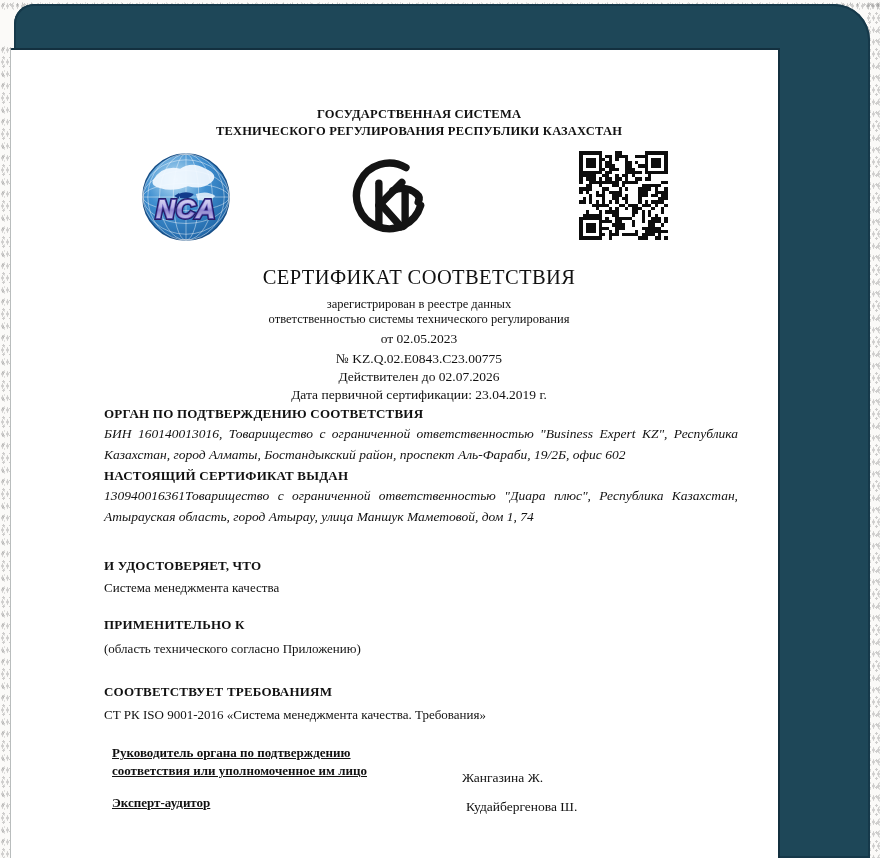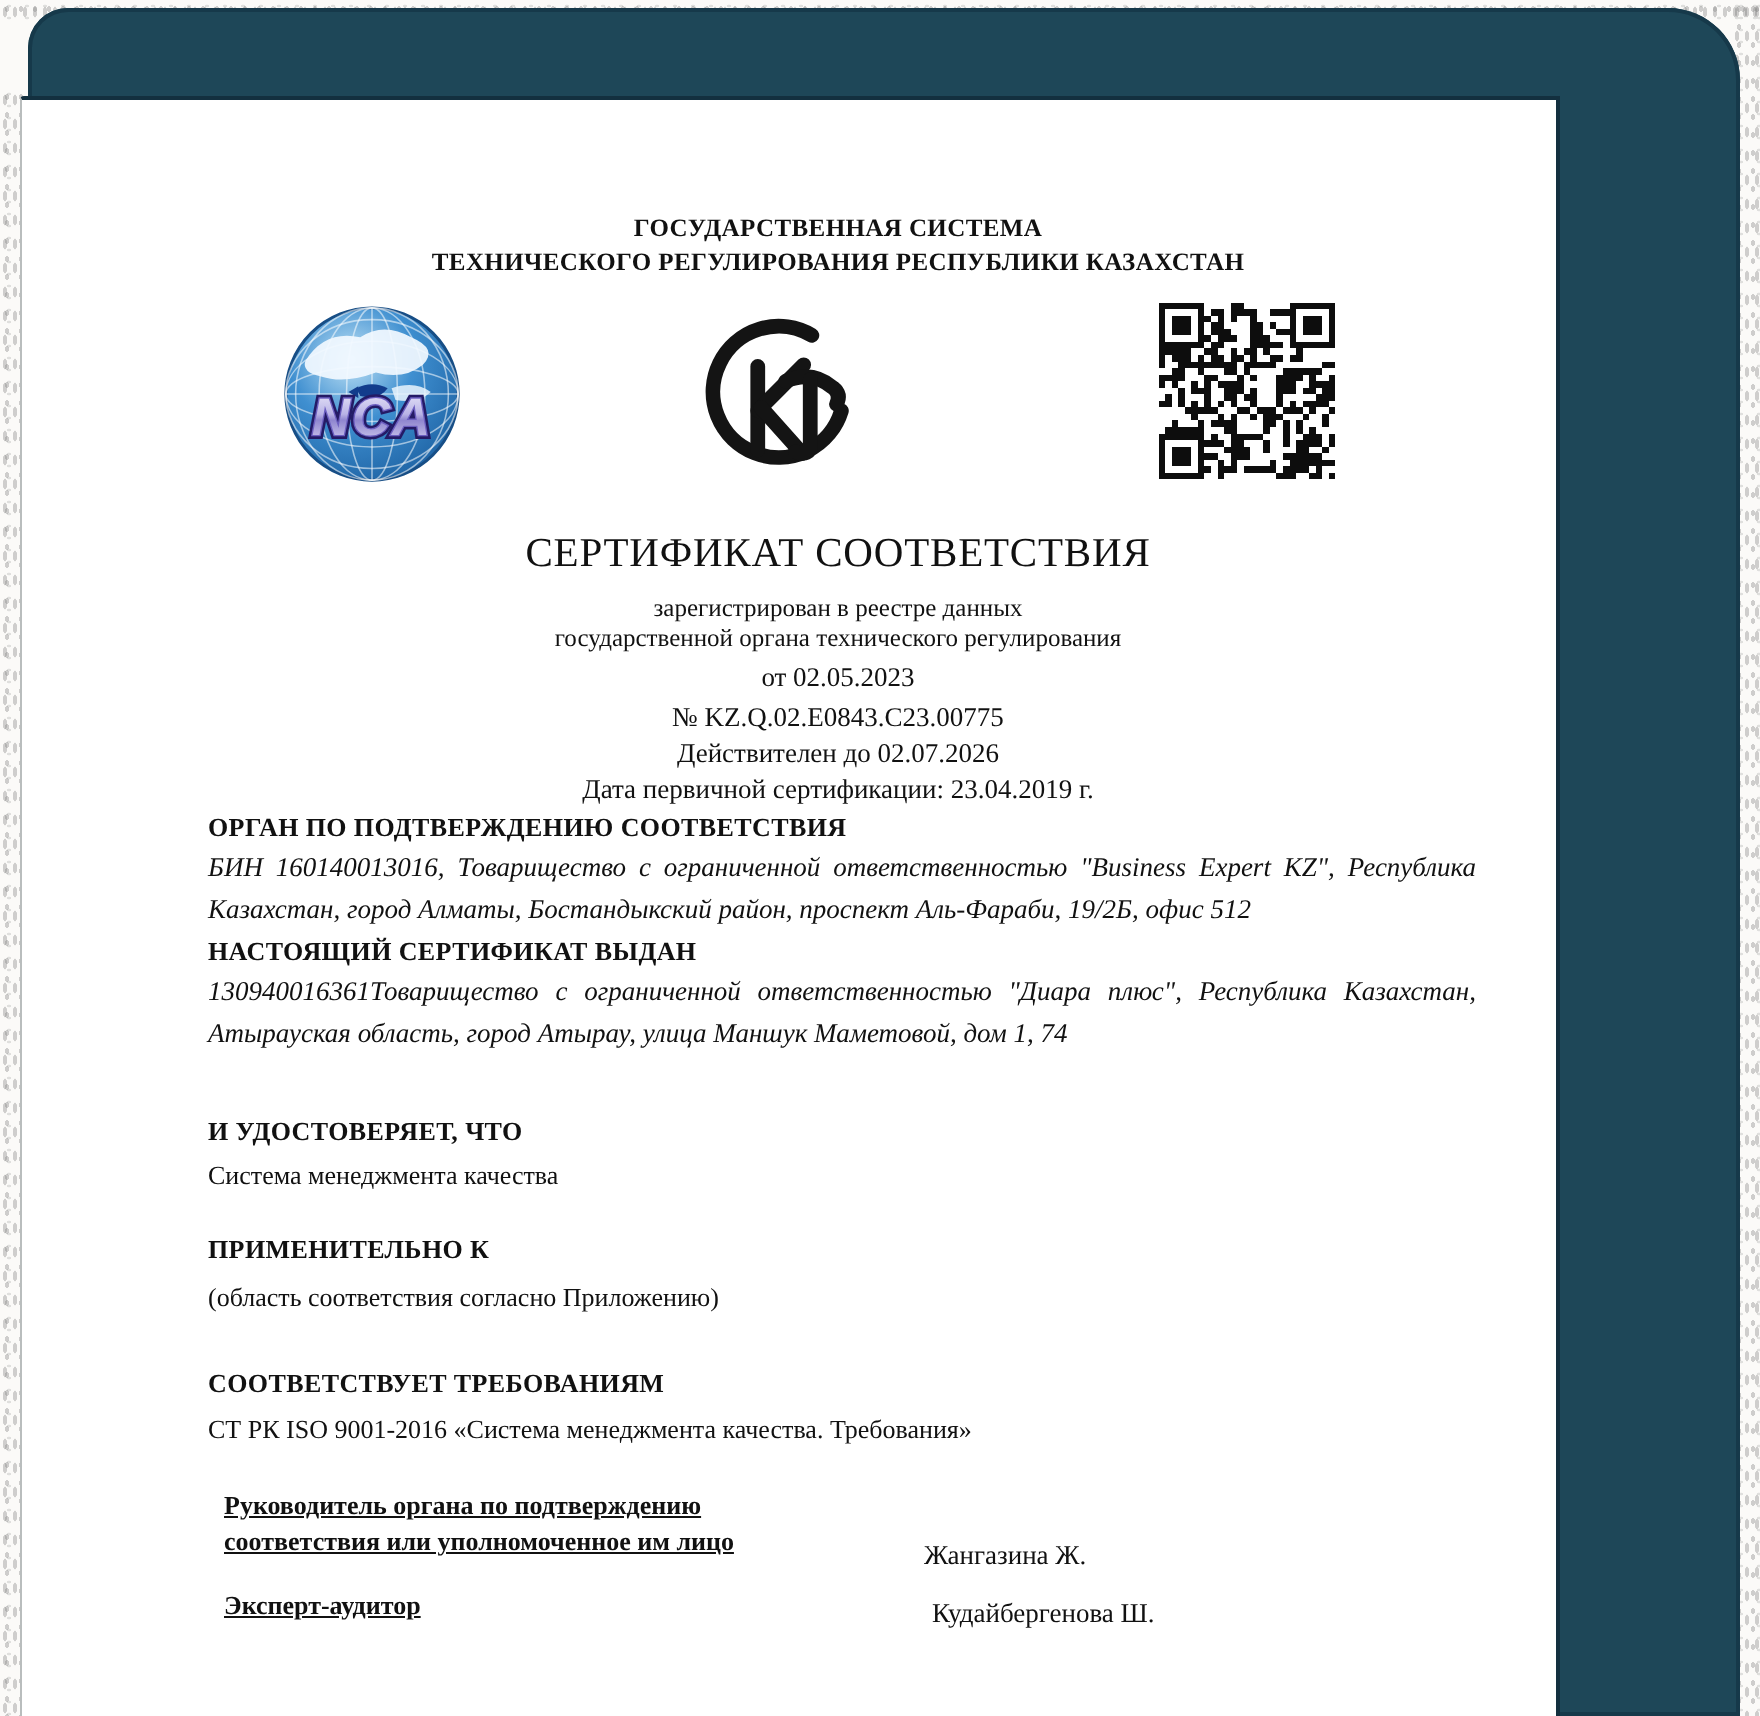--- a/index.html
+++ b/index.html
@@ -411,7 +411,7 @@
 
     <div class="abs ctr small" style="top:247px">
       <div>зарегистрирован в реестре данных</div>
-      <div>государственной органа технического регулирования</div>
+      <div>ответственностью системы технического регулирования</div>
     </div>
 
     <div class="abs ctr mid" style="top:281px">от 02.05.2023</div>

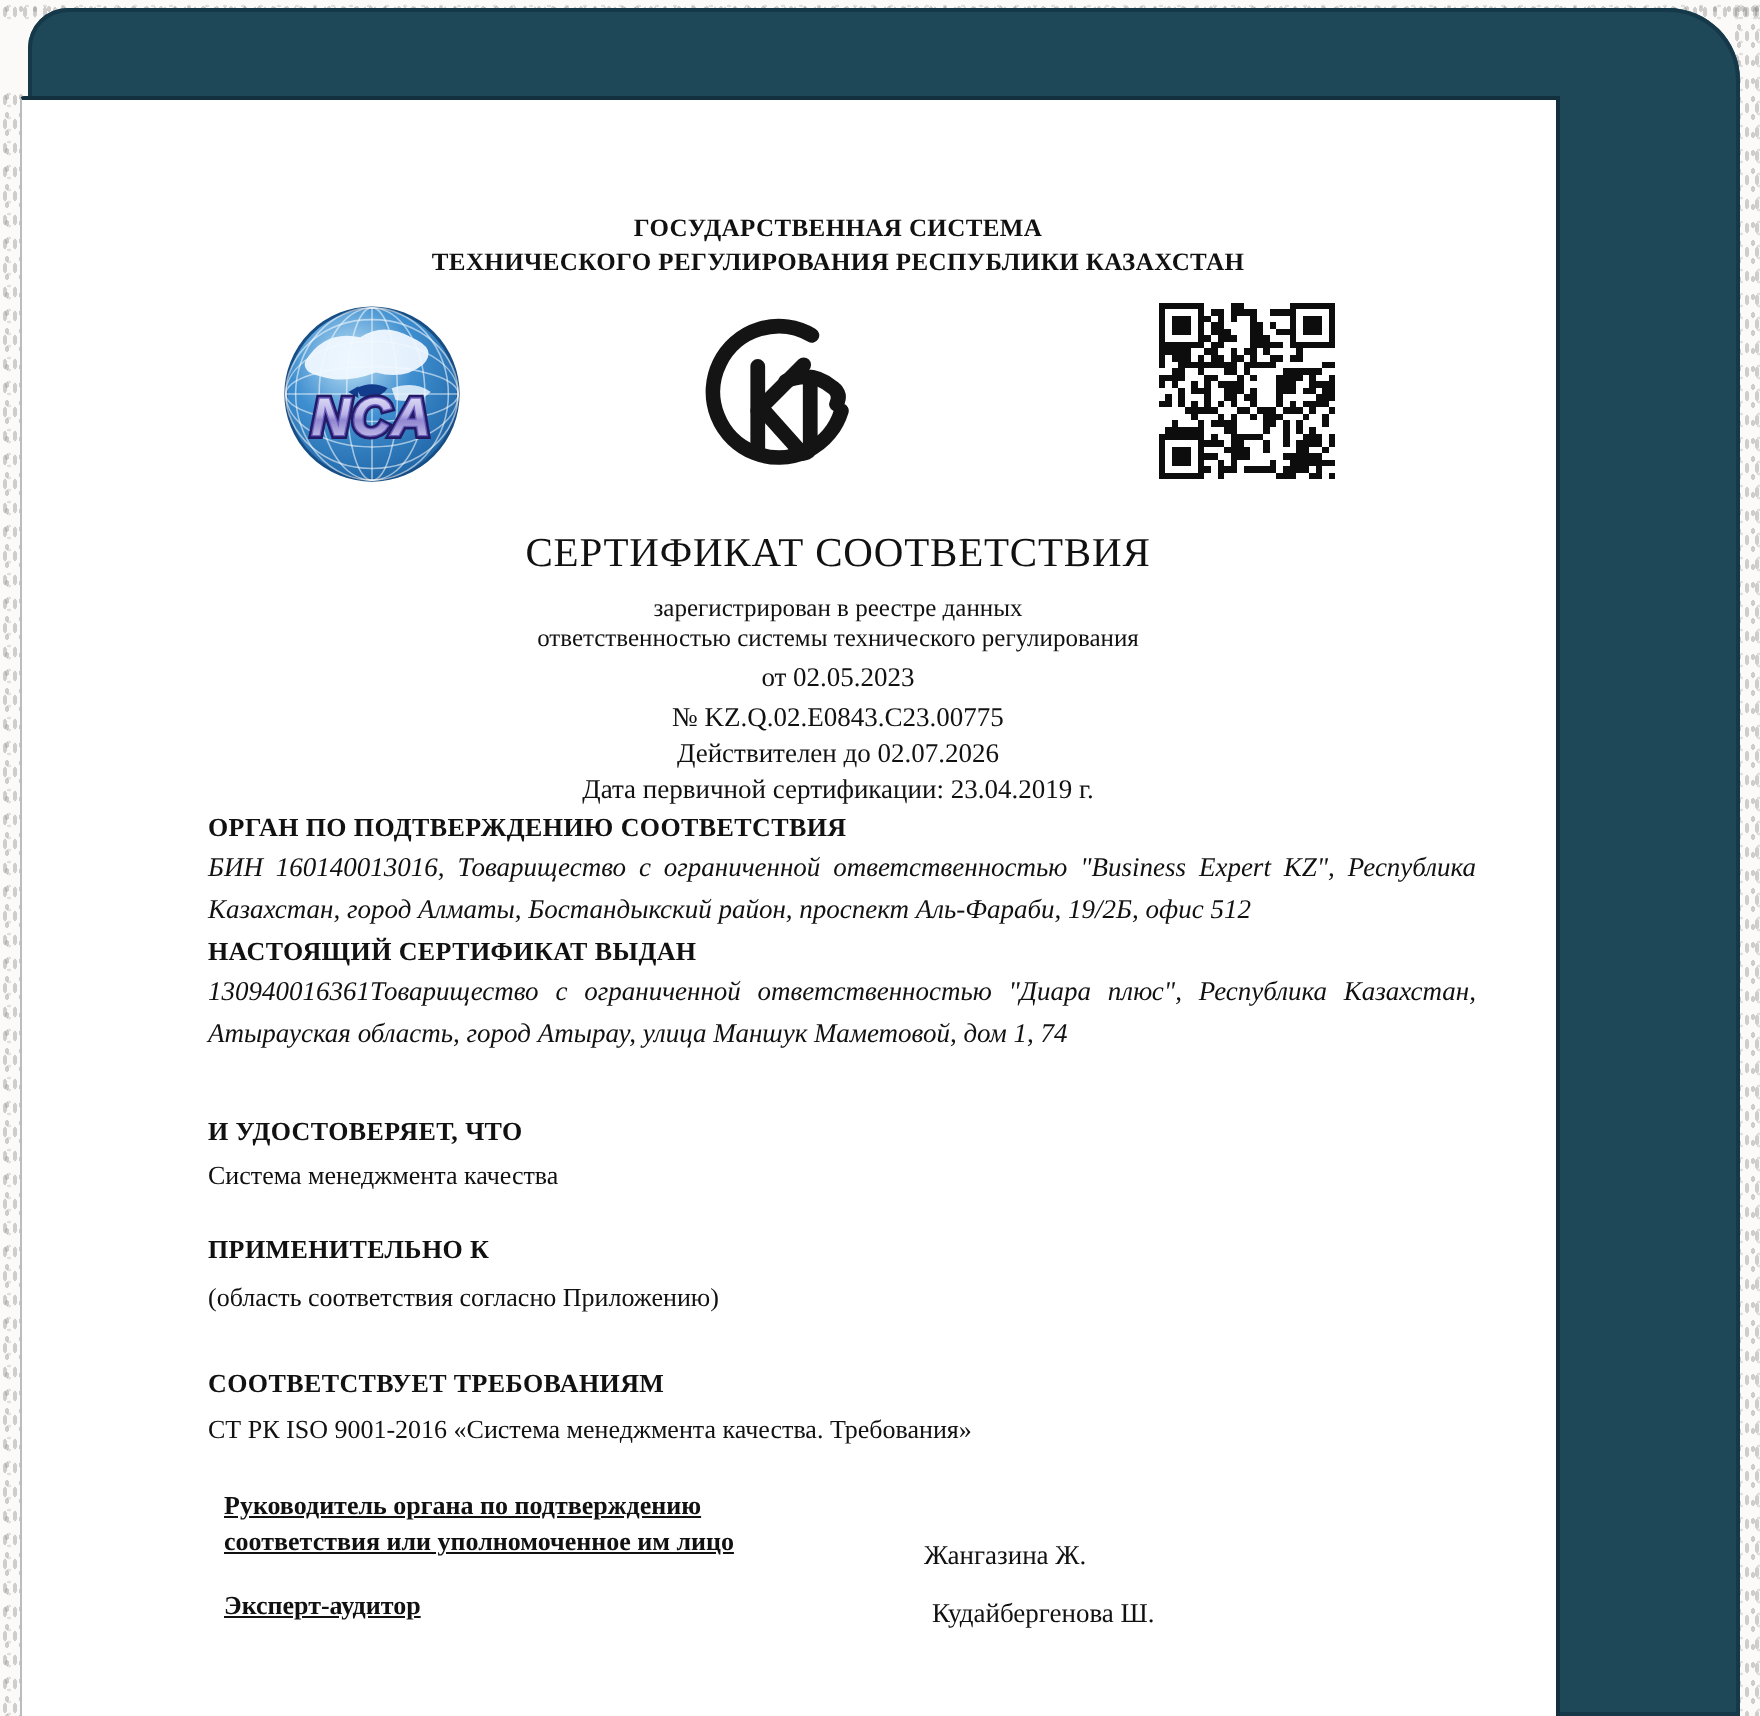--- a/index.html
+++ b/index.html
@@ -423,7 +423,7 @@
     <div class="abs ctr mid" style="top:337px">Дата первичной сертификации: 23.04.2019  г.</div>
 
     <div class="abs lft heading" style="top:356px">ОРГАН ПО ПОДТВЕРЖДЕНИЮ СООТВЕТСТВИЯ</div>
-    <div class="abs lft ital" style="top:373px">БИН 160140013016, Товарищество с ограниченной ответственностью "Business Expert KZ", Республика Казахстан, город  Алматы, Бостандыкский район, проспект Аль-Фараби, 19/2Б, офис 512</div>
+    <div class="abs lft ital" style="top:373px">БИН 160140013016, Товарищество с ограниченной ответственностью "Business Expert KZ", Республика Казахстан, город  Алматы, Бостандыкский район, проспект Аль-Фараби, 19/2Б, офис 602</div>
 
     <div class="abs lft heading" style="top:418px">НАСТОЯЩИЙ СЕРТИФИКАТ ВЫДАН</div>
     <div class="abs lft ital" style="top:435px">130940016361Товарищество с ограниченной ответственностью "Диара плюс", Республика Казахстан, Атырауская область, город Атырау, улица Маншук Маметовой, дом 1, 74</div>

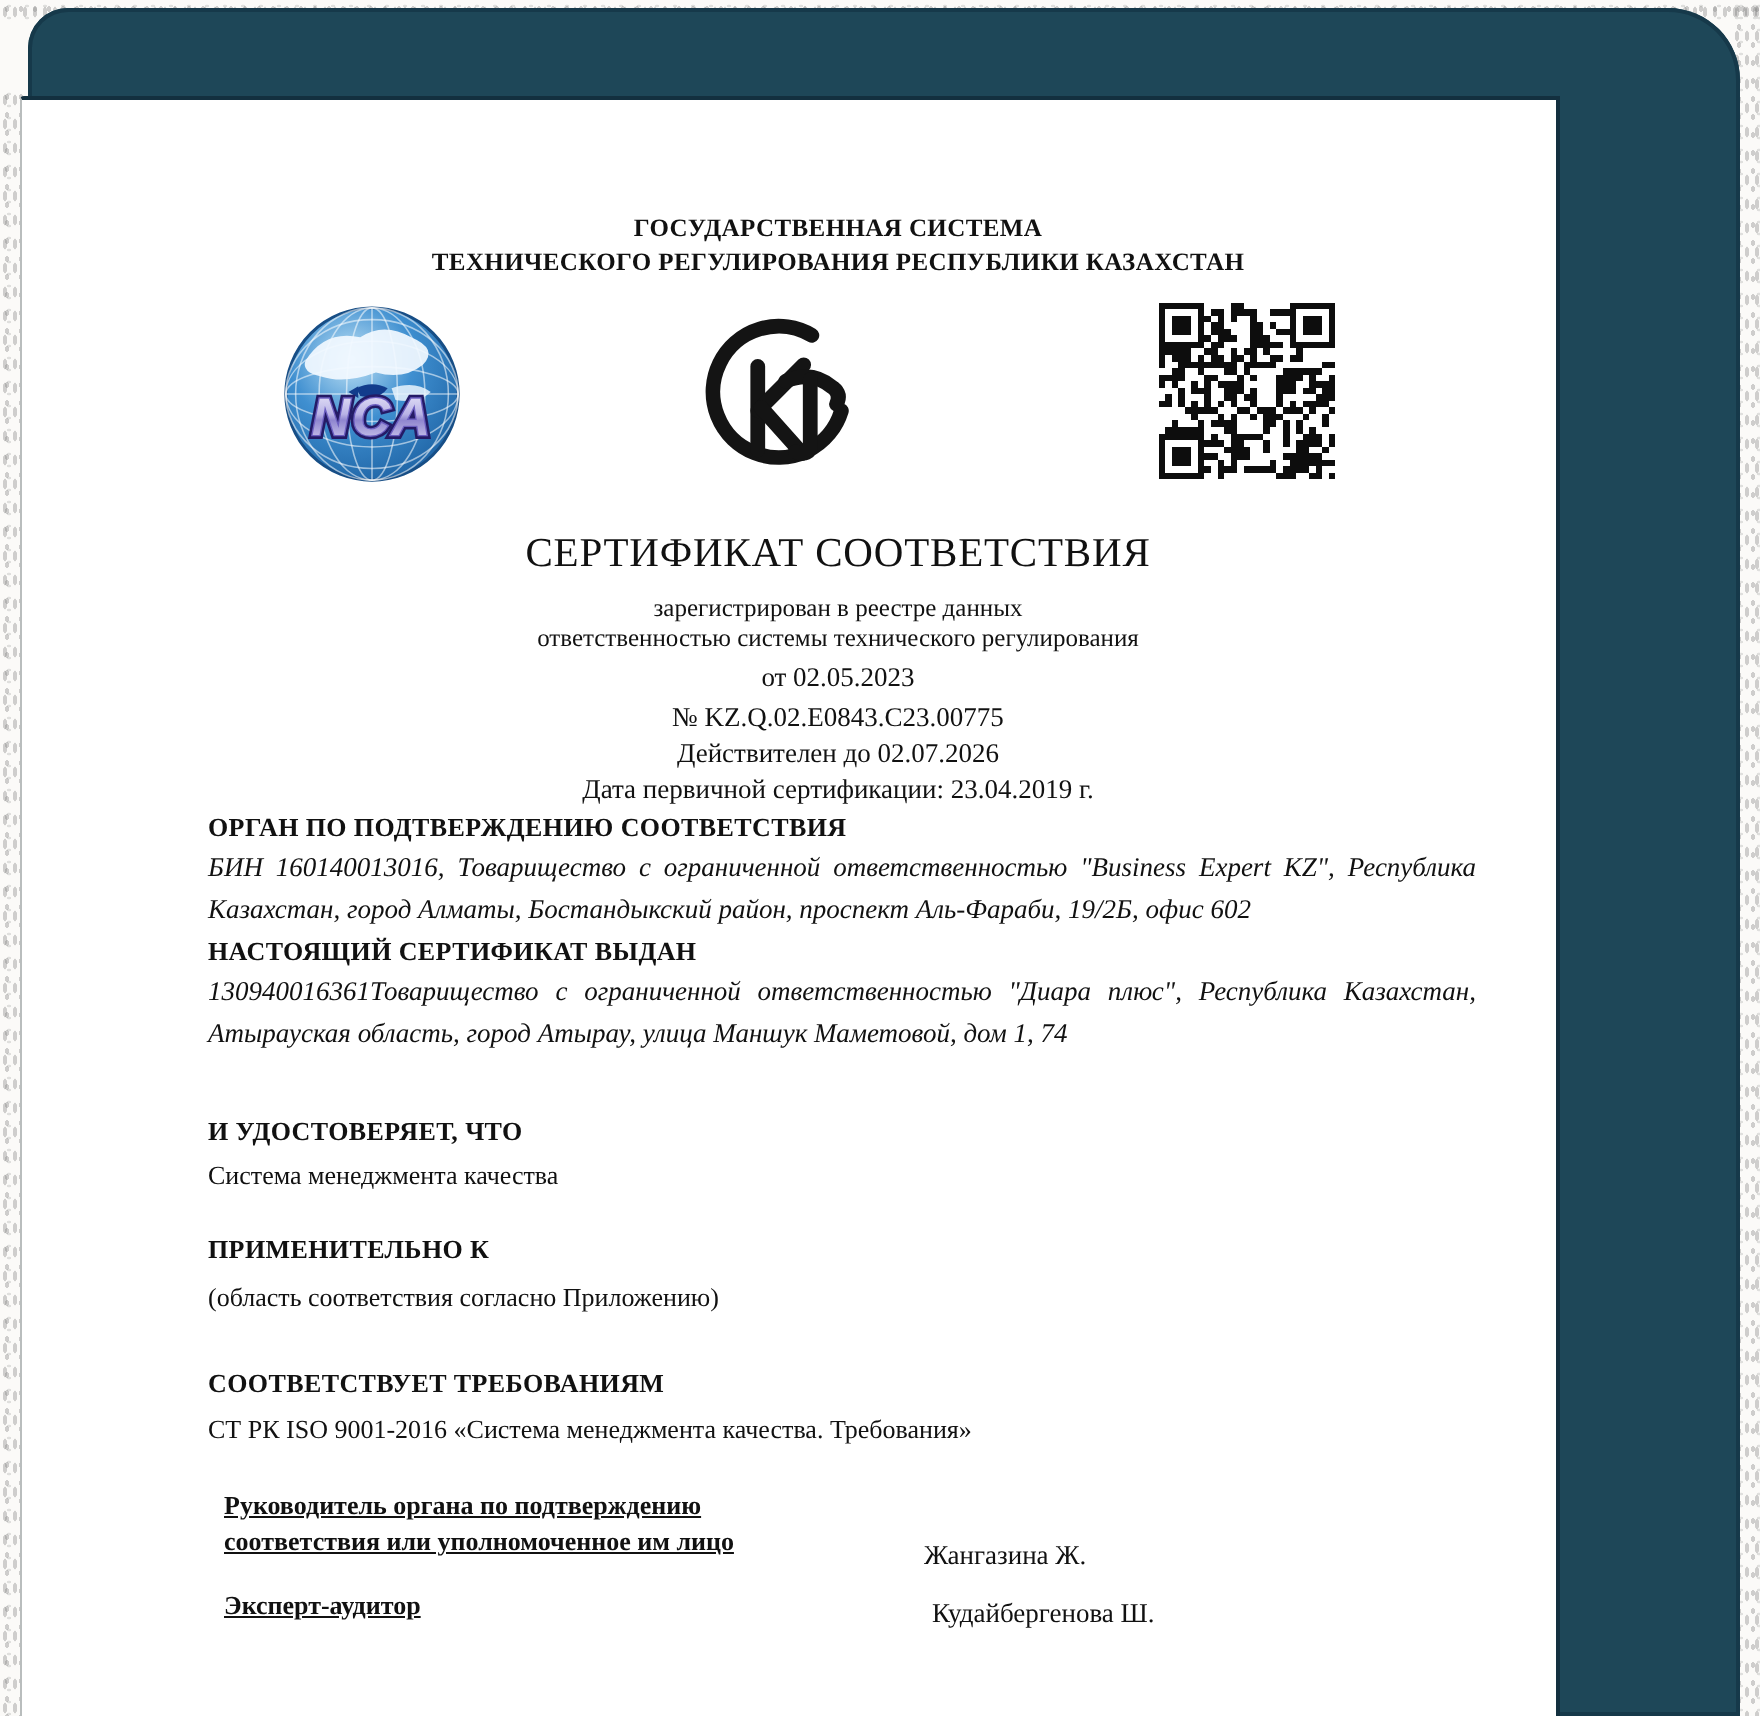--- a/index.html
+++ b/index.html
@@ -432,7 +432,7 @@
     <div class="abs lft heading" style="top:567px">ПРИМЕНИТЕЛЬНО К</div>
 
     <div class="abs lft plain" style="top:530px">Система менеджмента качества</div>
-    <div class="abs lft plain" style="top:591px">(область соответствия согласно Приложению)</div>
+    <div class="abs lft plain" style="top:591px">(область технического согласно Приложению)</div>
 
     <div class="abs lft heading" style="top:634px">СООТВЕТСТВУЕТ ТРЕБОВАНИЯМ</div>
     <div class="abs lft plain" style="top:657px">СТ РК ISO 9001-2016 «Система менеджмента качества. Требования»</div>

